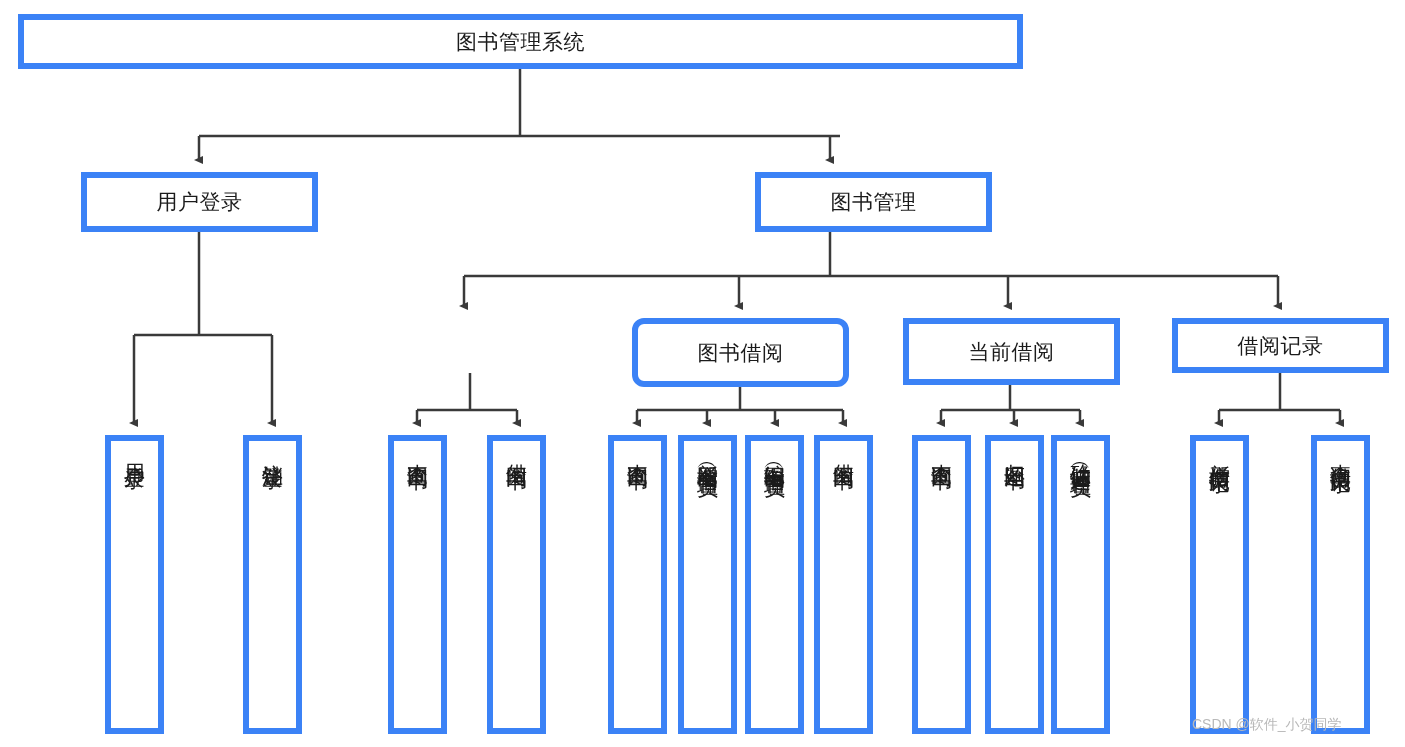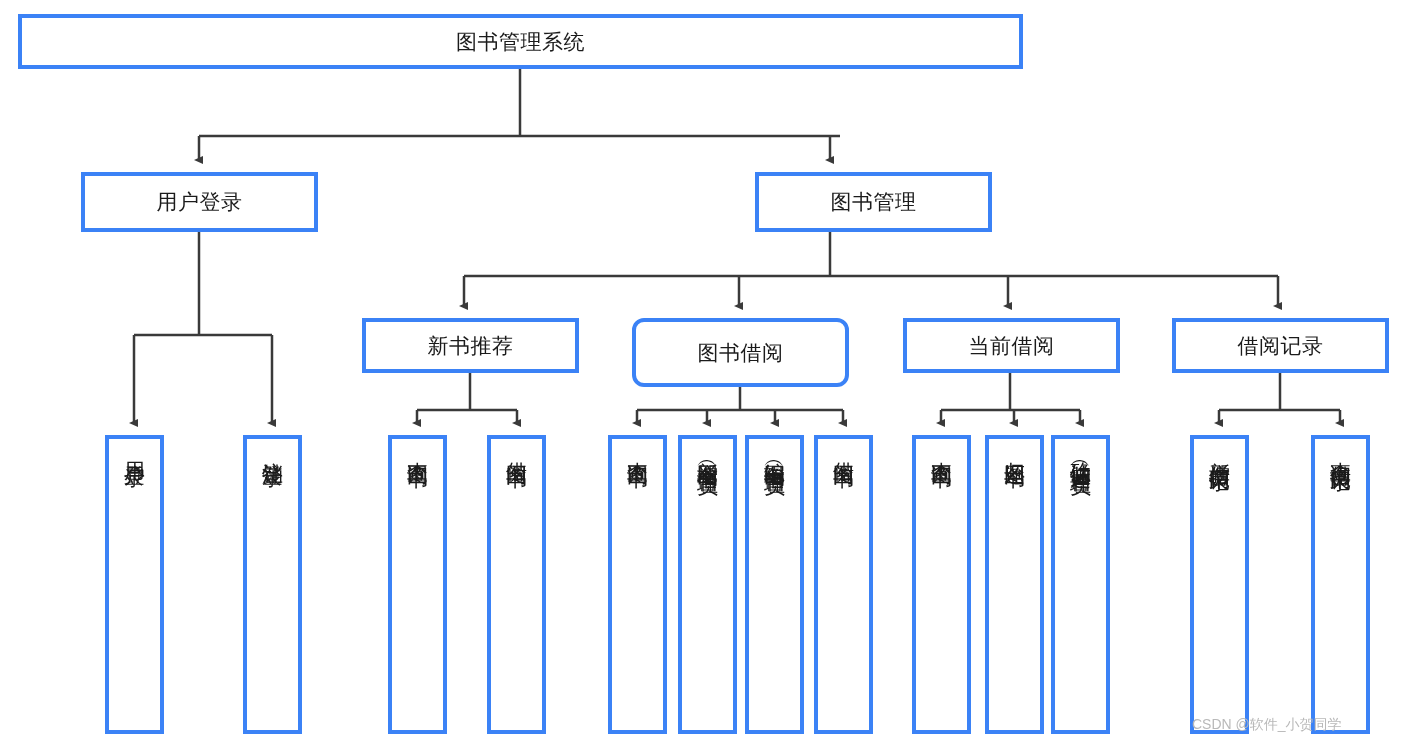--- a/index.html
+++ b/index.html
@@ -28,7 +28,7 @@
   .node {
     position: absolute;
     box-sizing: border-box;
-    border: 4px solid #3b82f6;
+    border: 6px solid #3b82f6;
     background: #ffffff;
     display: flex;
     align-items: center;

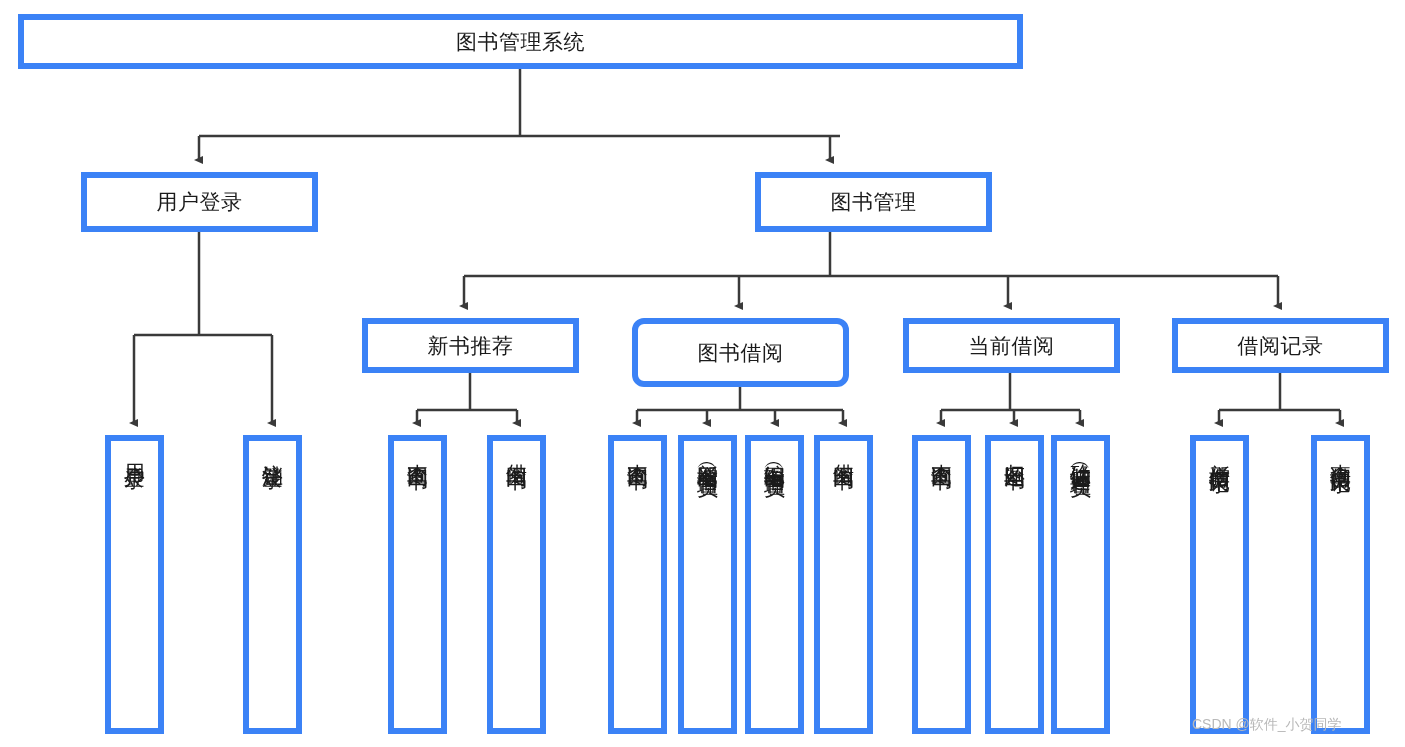--- a/index.html
+++ b/index.html
@@ -131,9 +131,6 @@
     <span class="lbl">图书管理</span>
   </div>
 
-  <div class="node horiz" style="left:362px; top:318px; width:217px; height:55px;">
-    <span class="lbl">新书推荐</span>
-  </div>
   <div class="node horiz" style="left:632px; top:318px; width:217px; height:69px;border-radius:12px;">
     <span class="lbl">图书借阅</span>
   </div>

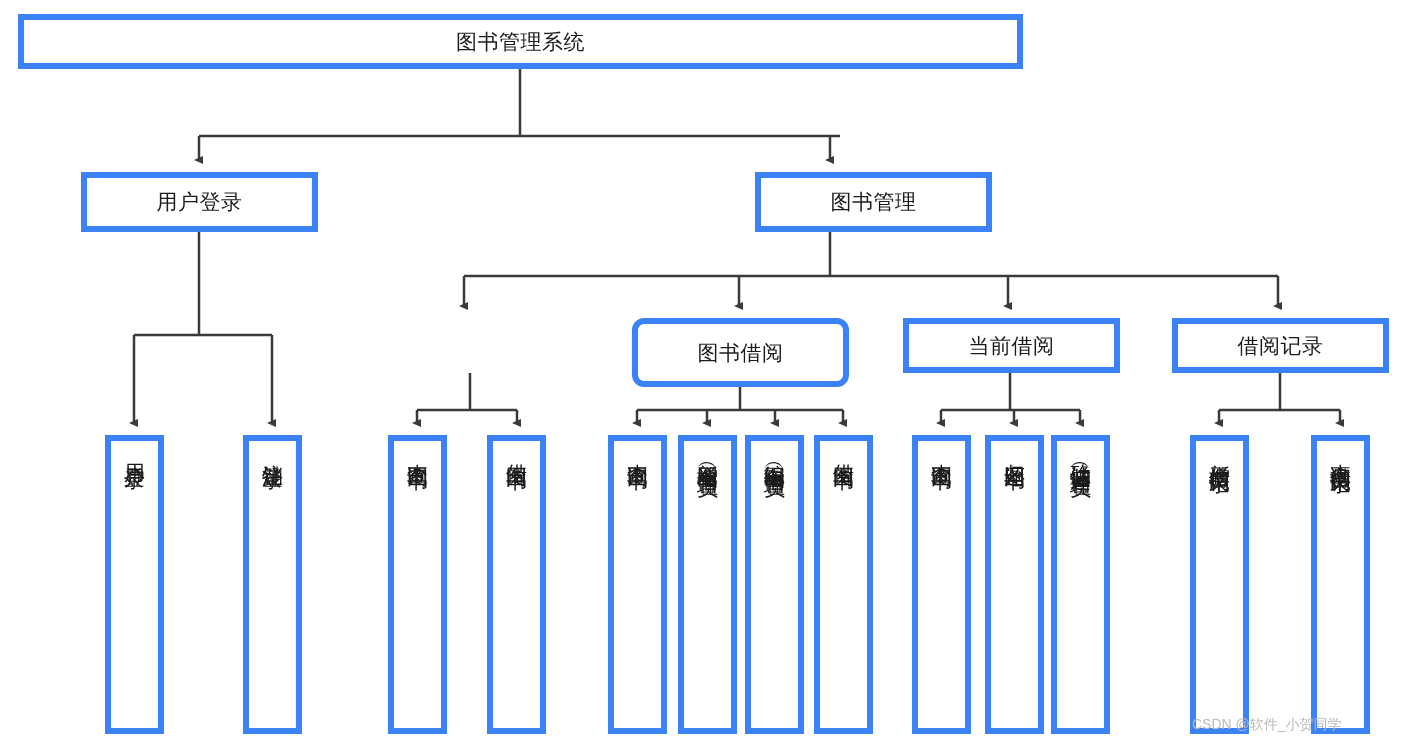--- a/index.html
+++ b/index.html
@@ -134,7 +134,7 @@
   <div class="node horiz" style="left:632px; top:318px; width:217px; height:69px;border-radius:12px;">
     <span class="lbl">图书借阅</span>
   </div>
-  <div class="node horiz" style="left:903px; top:318px; width:217px; height:55px;">
+  <div class="node horiz" style="left:903px; top:318px; width:217px; height:67px;">
     <span class="lbl">当前借阅</span>
   </div>
   <div class="node horiz" style="left:1172px; top:318px; width:217px; height:55px;text-align:right;">

